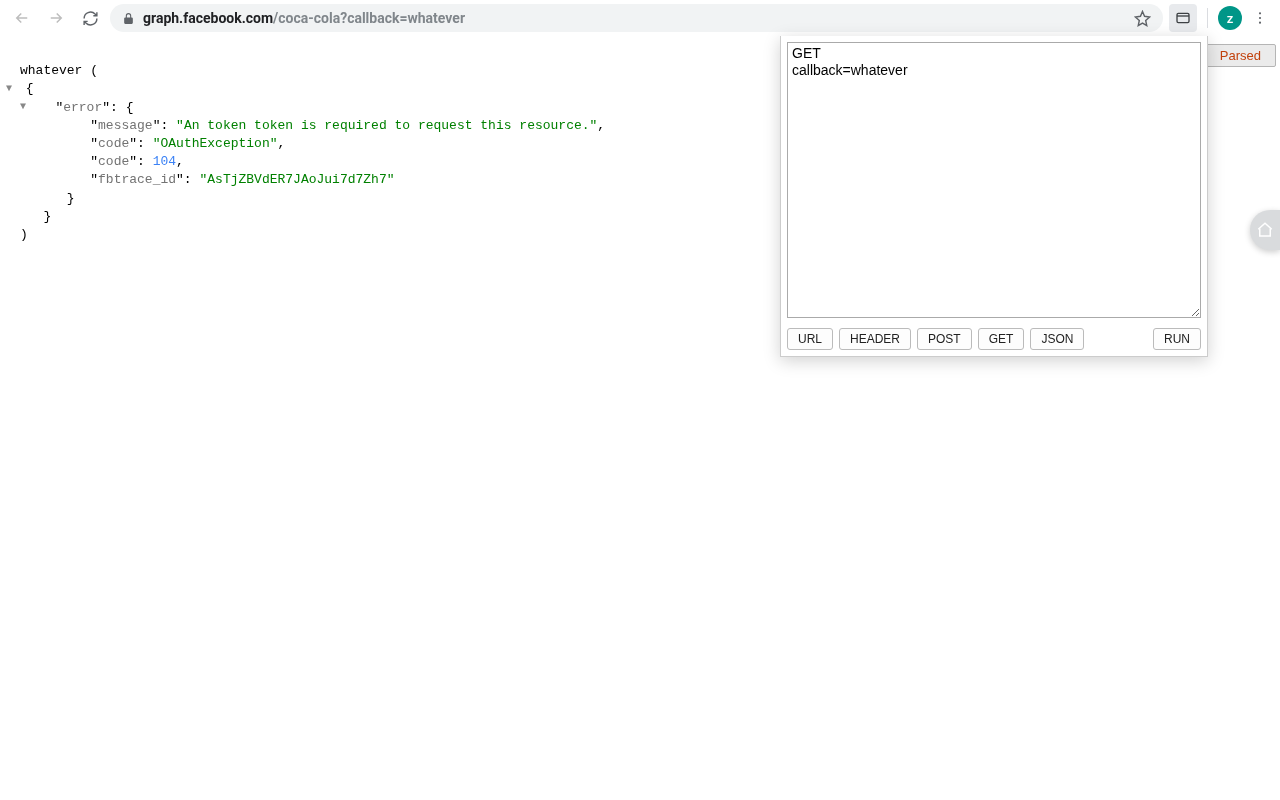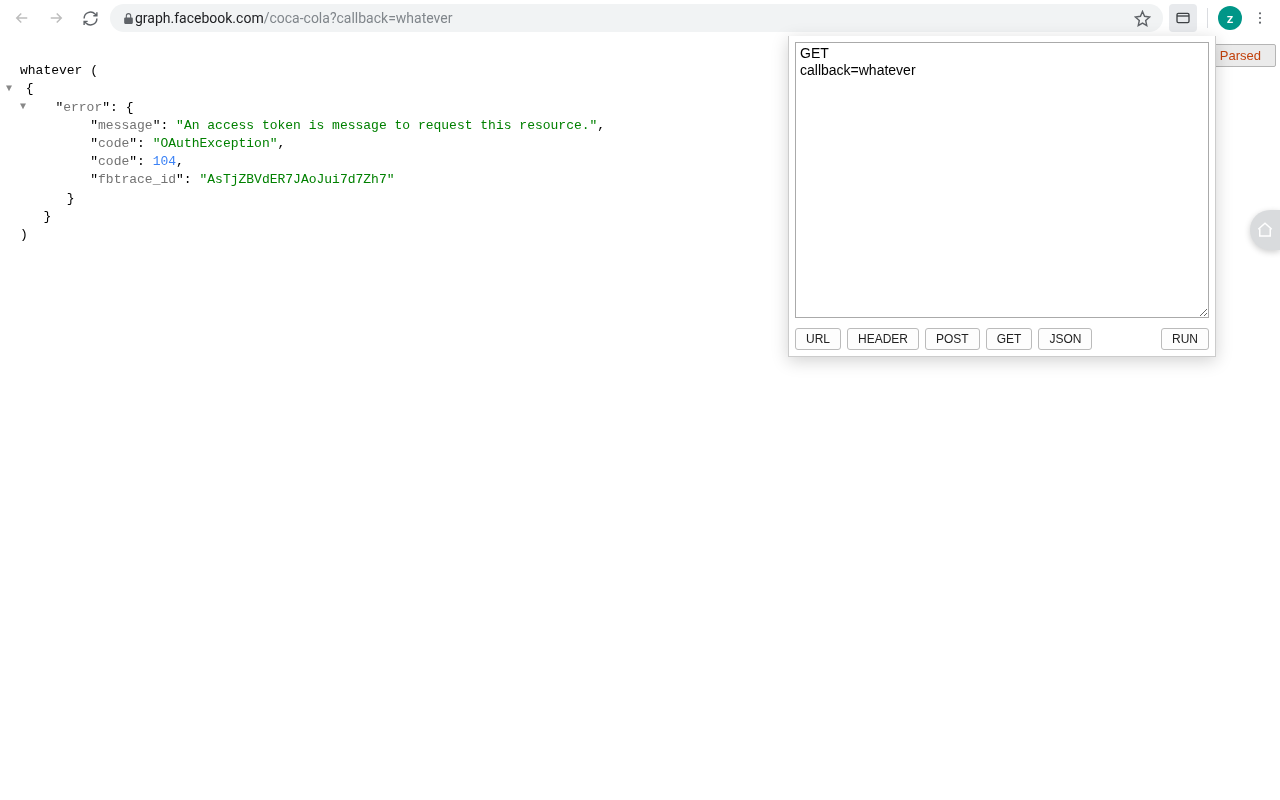--- a/index.html
+++ b/index.html
@@ -9,7 +9,7 @@
     .browser-bar { height: 36px; display: flex; align-items: center; padding: 0 8px; gap: 6px; background: #fff; }
     .nav-btn { width: 28px; height: 28px; display: flex; align-items: center; justify-content: center; border-radius: 14px; cursor: pointer; color: #5f6368; }
     .nav-btn.disabled { color: #bdbdbd; cursor: default; }
-    .address-bar { flex: 1; height: 28px; background: #f1f3f4; border-radius: 14px; display: flex; align-items: center; padding: 0 12px; font-size: 14px; color: #202124; }
+    .address-bar { flex: 1; height: 28px; background: #f1f3f4; border-radius: 14px; display: flex; align-items: center; padding: 0 12px; gap: 8px; font-size: 14px; color: #202124; font-weight: bold; }
     .lock-icon { color: #5f6368; display: flex; align-items: center; }
     .url-host { color: #202124; }
     .url-path { color: #80868b; }

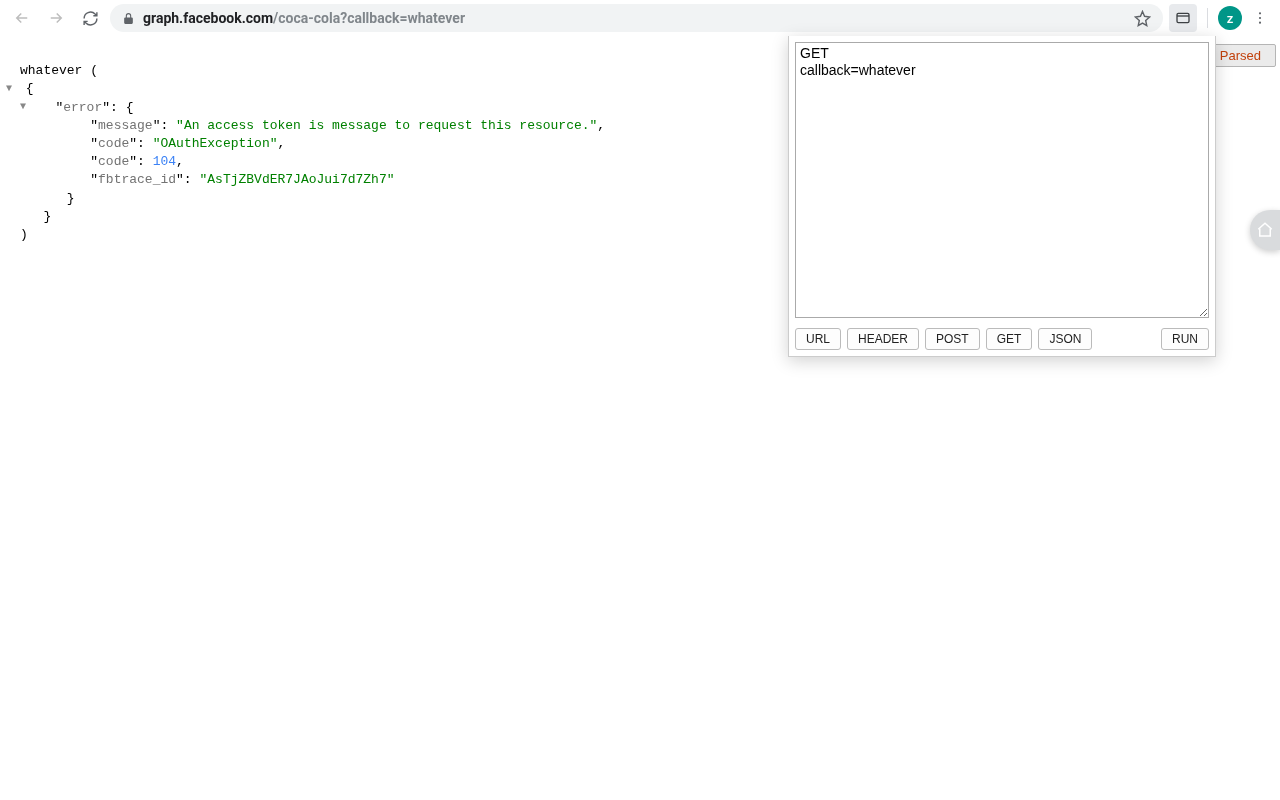--- a/index.html
+++ b/index.html
@@ -33,7 +33,7 @@
     .q { color: #000; }
 
     
-    .req-panel { position: absolute; top: 0; right: 64px; width: 428px; background: #fff; border: 1px solid #ccc; border-top: none; box-shadow: 0 4px 16px rgba(0,0,0,0.18); padding: 6px; }
+    .req-panel { position: absolute; top: 0; right: 72px; width: 428px; background: #fff; border: 1px solid #ccc; border-top: none; box-shadow: 0 4px 16px rgba(0,0,0,0.18); padding: 6px; }
     .req-textarea { width: 100%; height: 276px; resize: both; font-family: Arial, sans-serif; font-size: 14px; padding: 2px 4px; border: 1px solid #aaa; outline: none; line-height: 1.2; }
     .req-buttons { display: flex; gap: 6px; margin-top: 6px; align-items: center; }
     .req-buttons .spacer { flex: 1; }

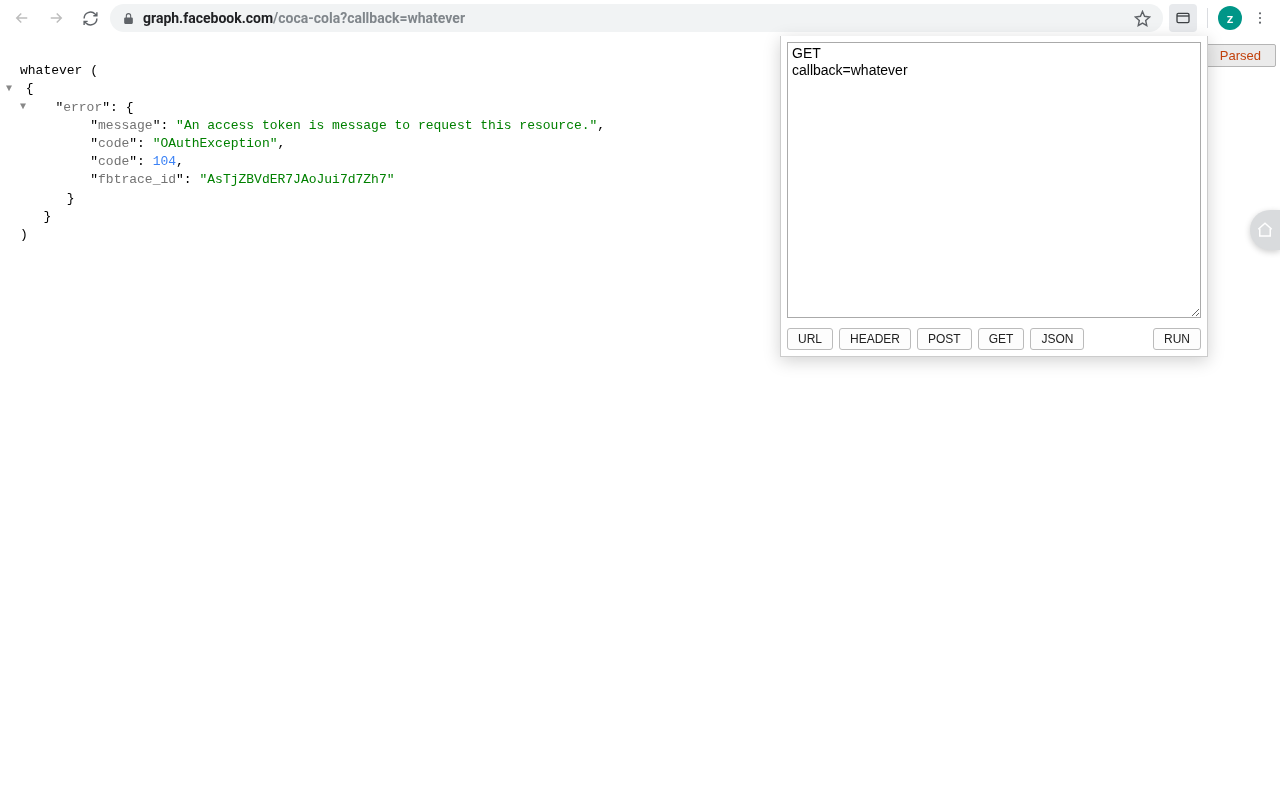--- a/index.html
+++ b/index.html
@@ -105,7 +105,7 @@
 <span class="gutter"></span><span>whatever (</span>
 <span class="tri">▼</span> <span class="punct">{</span>
 <span class="gutter"></span><span class="tri">▼</span>   <span class="q">"</span><span class="key">error</span><span class="q">"</span><span class="punct">: {</span>
-<span class="gutter"></span>         <span class="q">"</span><span class="key">message</span><span class="q">"</span><span class="punct">: </span><span class="string">"<span>An access token is message to request this resource.</span>"</span><span class="punct">,</span>
+<span class="gutter"></span>         <span class="q">"</span><span class="key">message</span><span class="q">"</span><span class="punct">: </span><span class="string">"<span>An token token is required to request this resource.</span>"</span><span class="punct">,</span>
 <span class="gutter"></span>         <span class="q">"</span><span class="key">code</span><span class="q">"</span><span class="punct">: </span><span class="string">"<span>OAuthException</span>"</span><span class="punct">,</span>
 <span class="gutter"></span>         <span class="q">"</span><span class="key">code</span><span class="q">"</span><span class="punct">: </span><span class="number">104</span><span class="punct">,</span>
 <span class="gutter"></span>         <span class="q">"</span><span class="key">fbtrace_id</span><span class="q">"</span><span class="punct">: </span><span class="string">"<span>AsTjZBVdER7JAoJui7d7Zh7</span>"</span>

